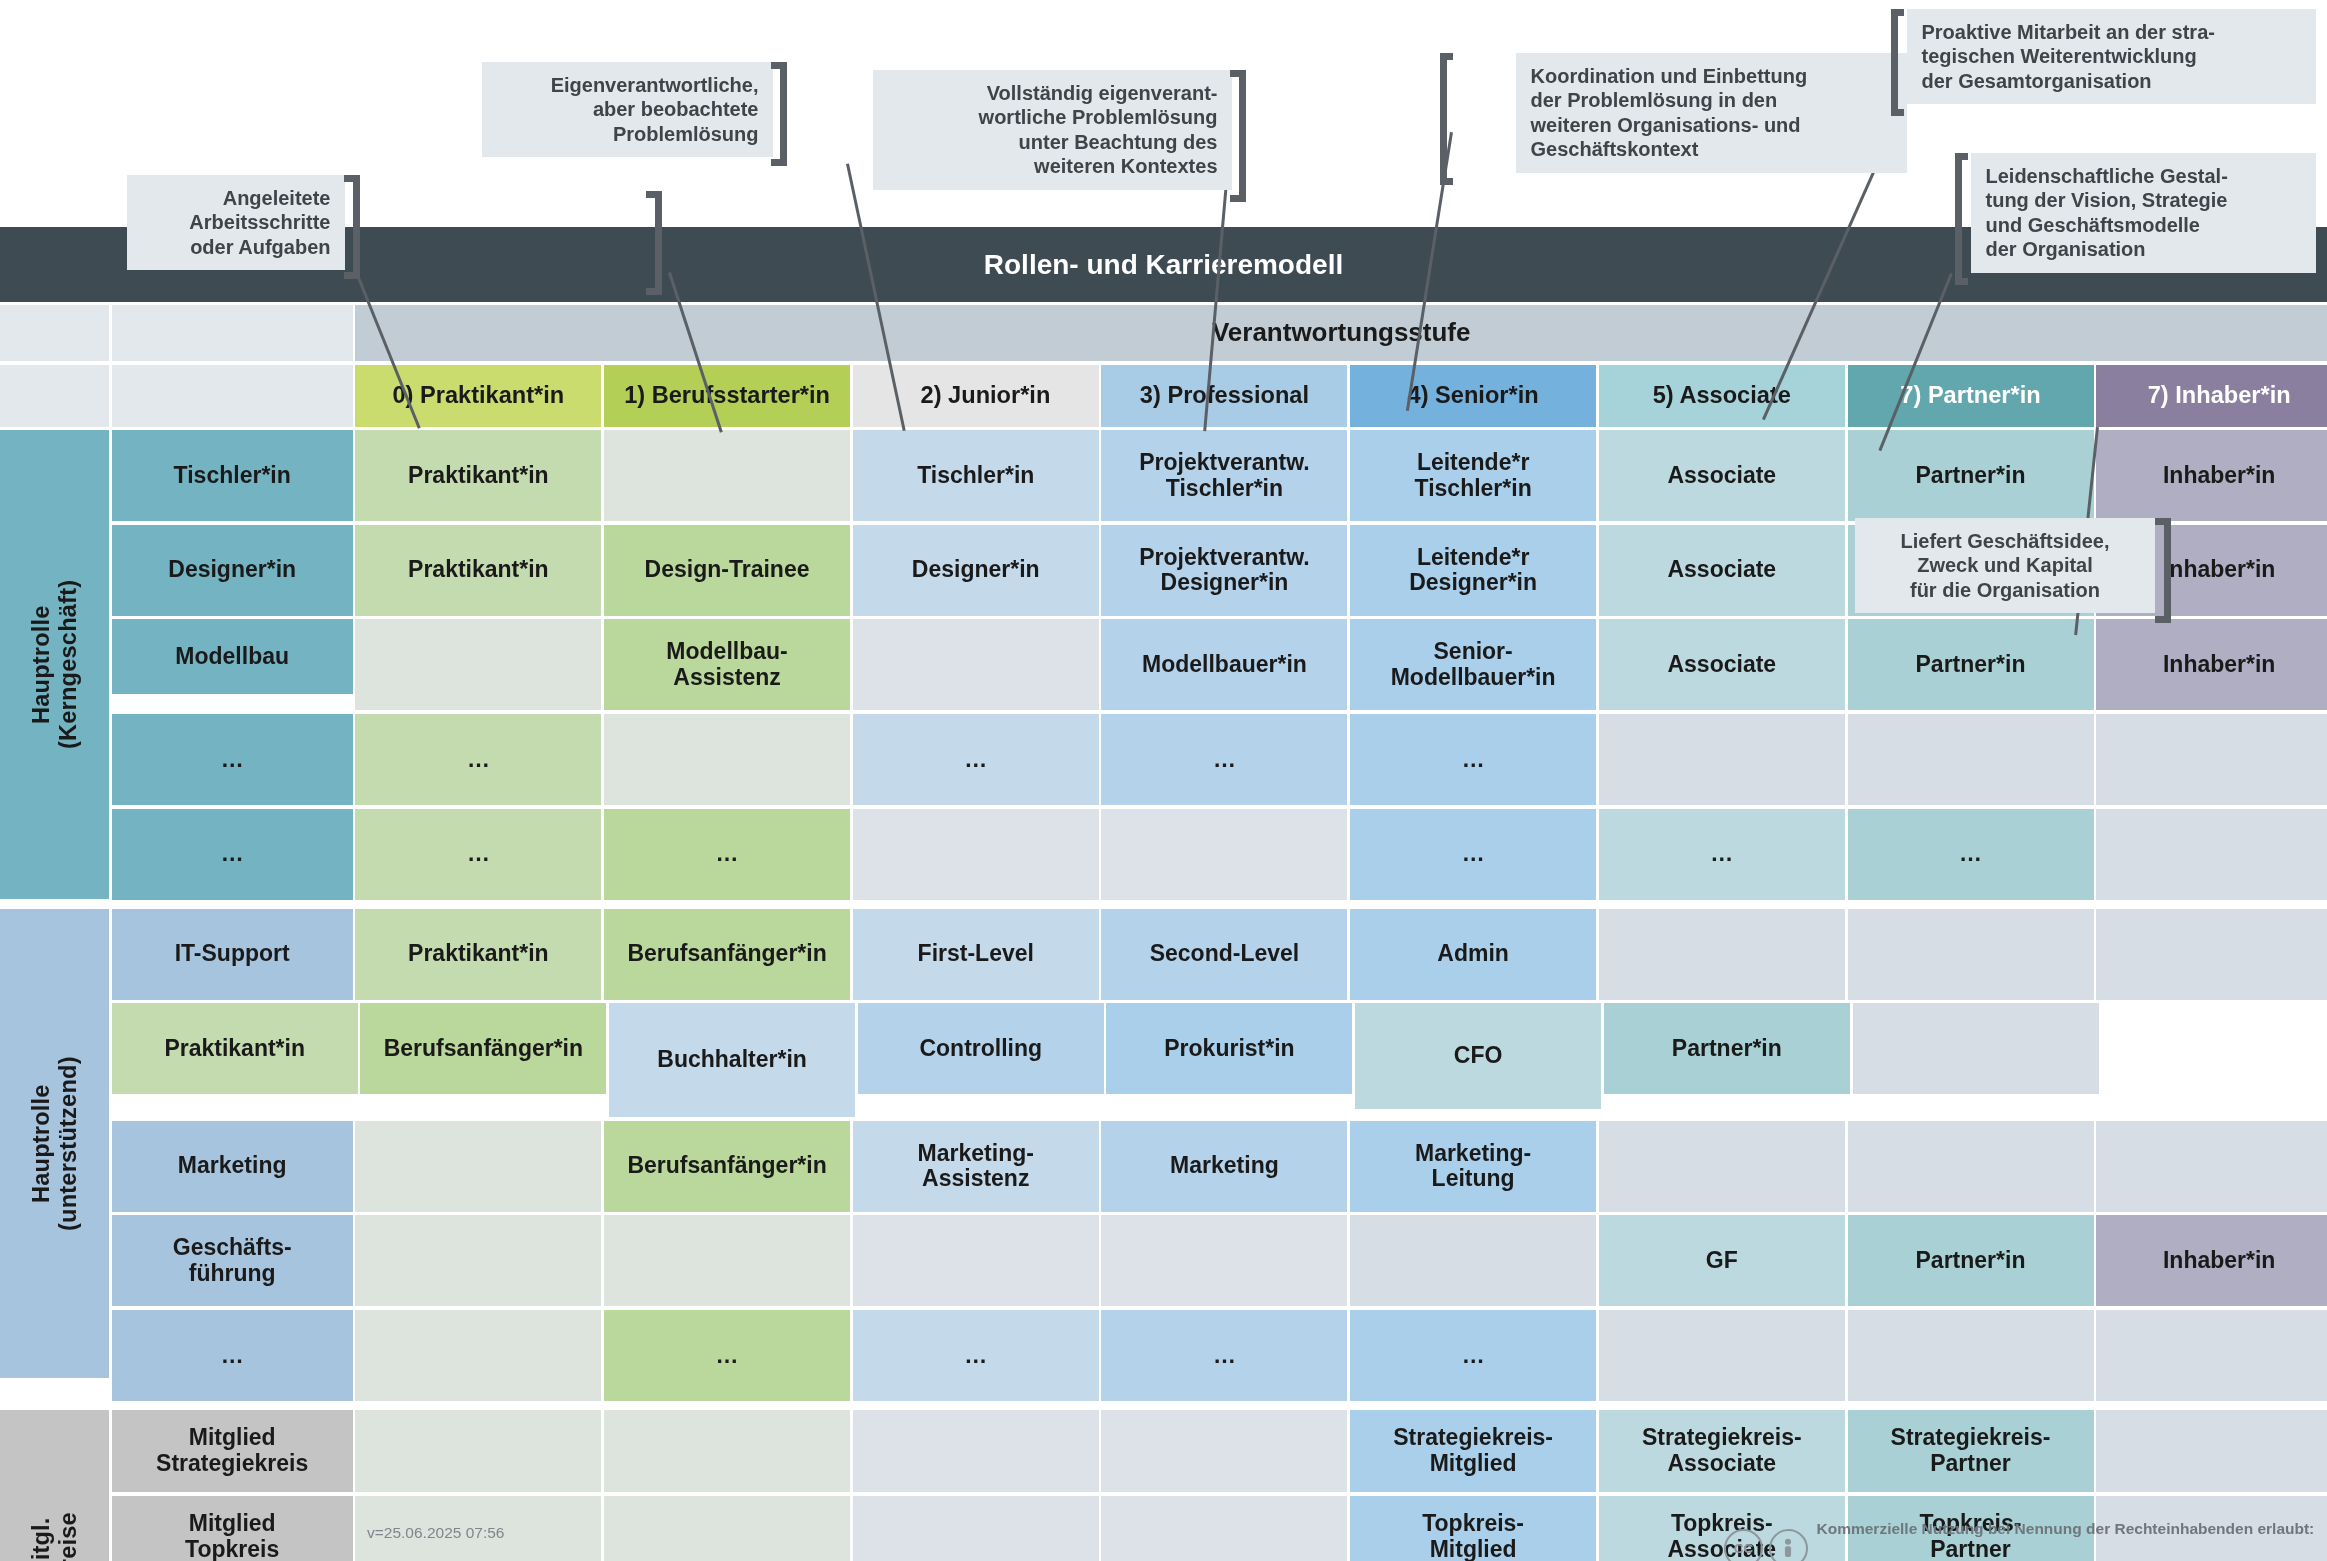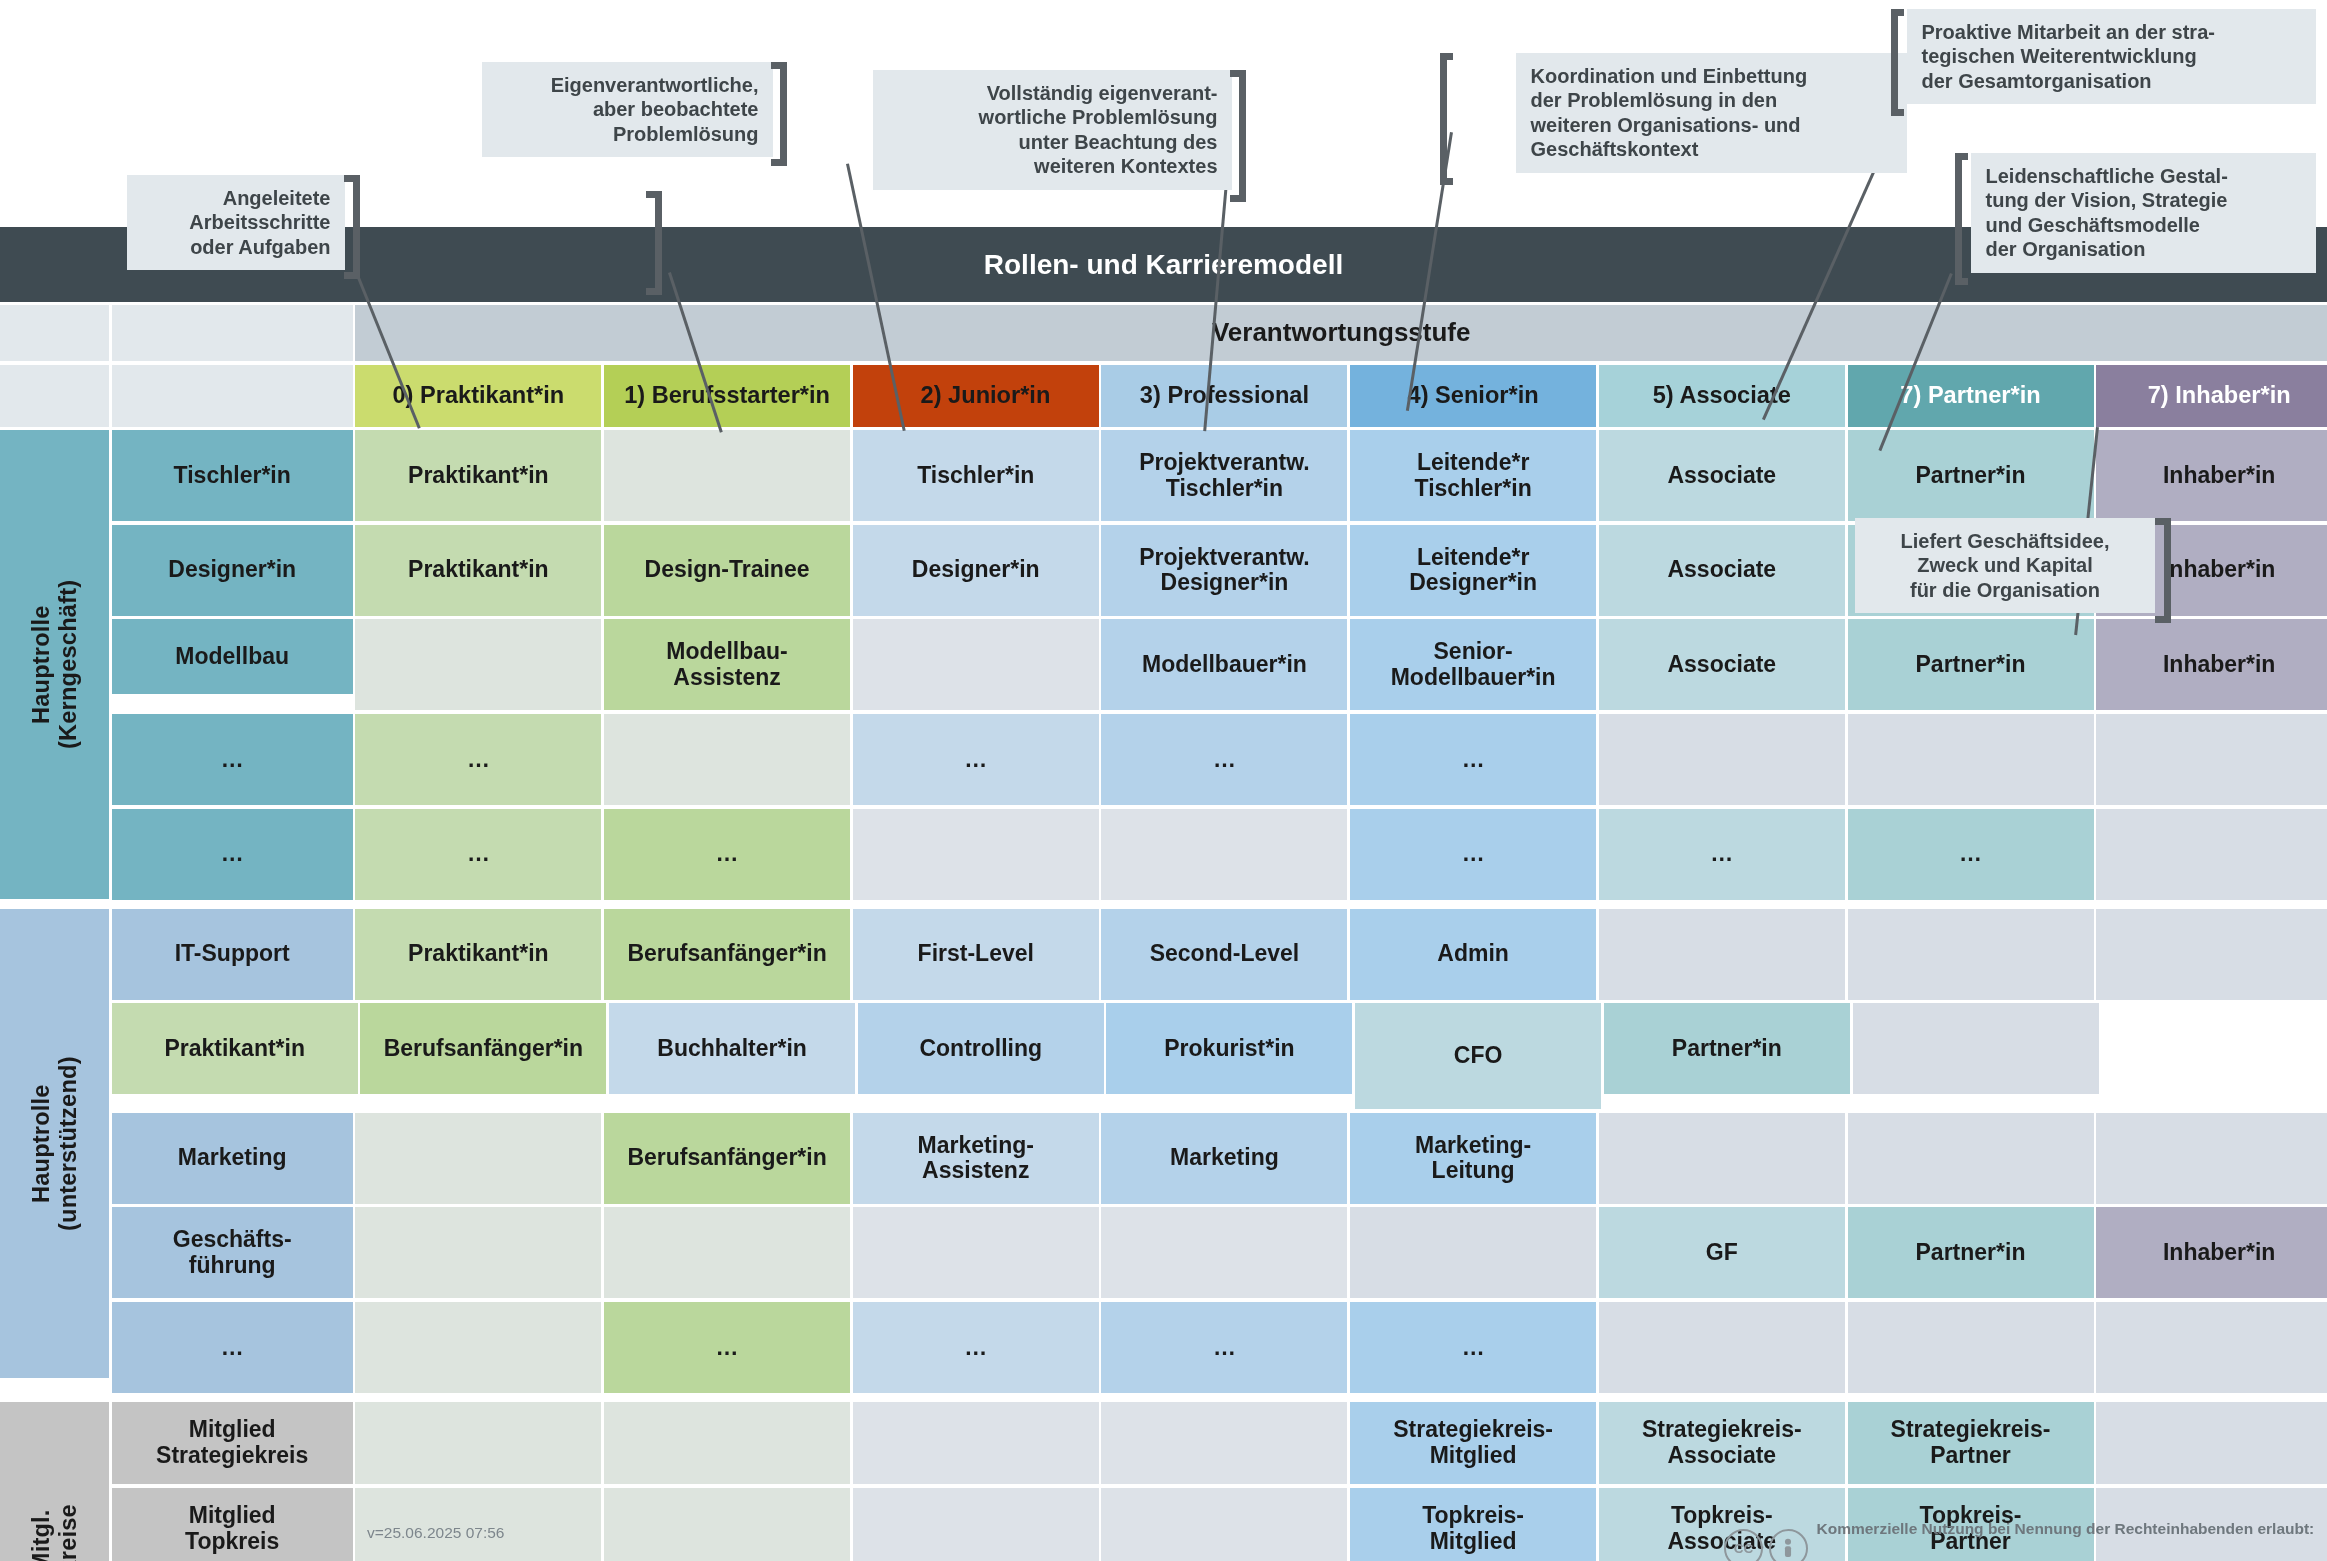--- a/index.html
+++ b/index.html
@@ -221,7 +221,7 @@
       <div class="cell c-lvl" style="background:#b4cf56;">
         <span>1) Berufsstarter*in</span>
         </div>
-      <div class="cell c-lvl" style="background:#c2410c;padding-left:23px;">
+      <div class="cell c-lvl" style="background:#e5e5e5;padding-left:23px;">
         <span>2) Junior*in</span>
         </div>
       <div class="cell c-lvl" style="background:#a9cce6;">

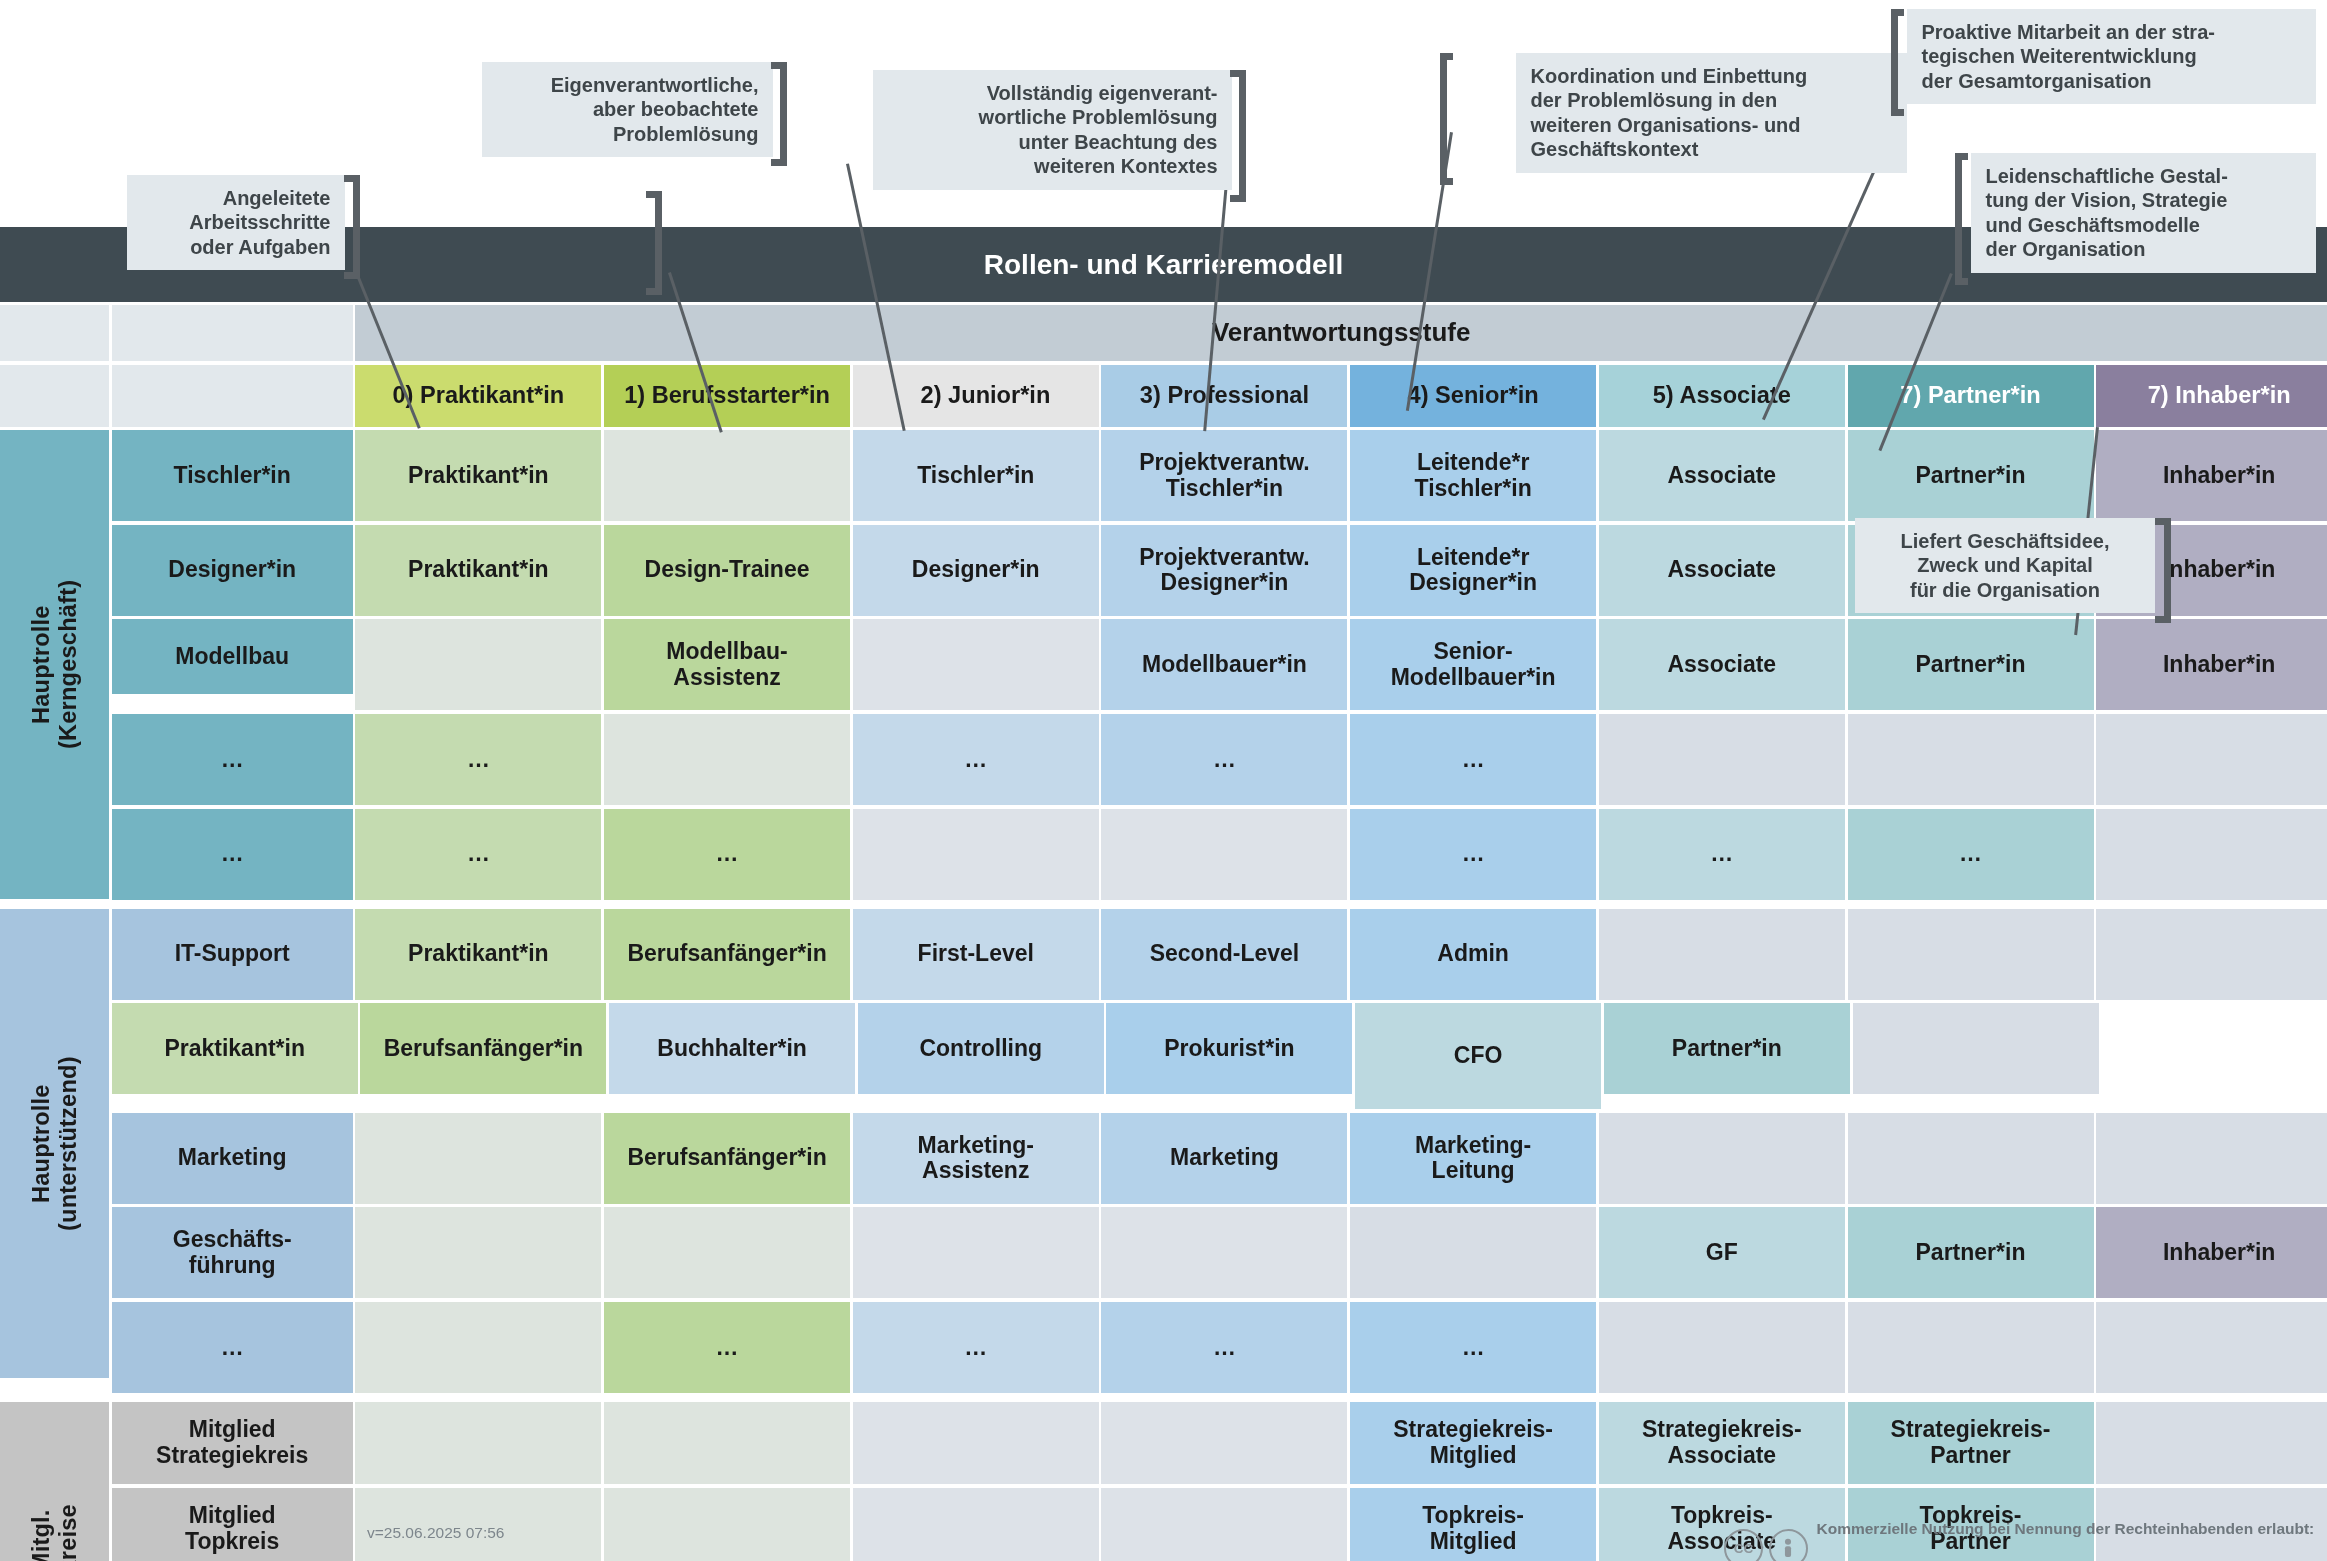--- a/index.html
+++ b/index.html
@@ -327,7 +327,7 @@
             <div class="gridrow" style="width: 2218px;">
               <div class="cell c-lvl" style="height: 91px; background: rgb(196, 219, 176); white-space: pre-line;">Praktikant*in</div>
               <div class="cell c-lvl" style="height: 91px; background: rgb(186, 215, 156); white-space: pre-line;">Berufsanfänger*in</div>
-              <div class="cell c-lvl" style="height: 91px; background: rgb(196, 217, 234); white-space: pre-line;">Buchhalter*in</div>
+              <div class="cell c-lvl" style="height: 114px; background: rgb(196, 217, 234); white-space: pre-line;">Buchhalter*in</div>
               <div class="cell c-lvl" style="height: 91px; background: rgb(180, 210, 234); white-space: pre-line;">Controlling</div>
               <div class="cell c-lvl" style="height: 91px; background: rgb(169, 207, 235); white-space: pre-line;">Prokurist*in</div>
               <div class="cell c-lvl" style="height: 106px; background: rgb(188, 217, 224); white-space: pre-line;">CFO</div>

